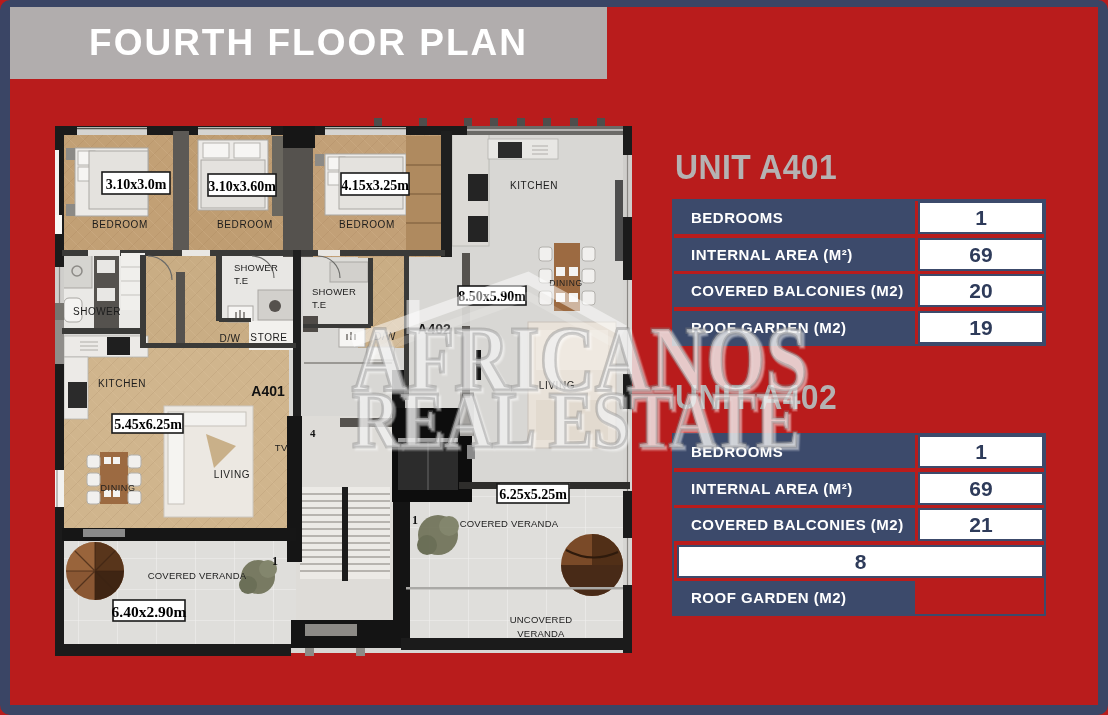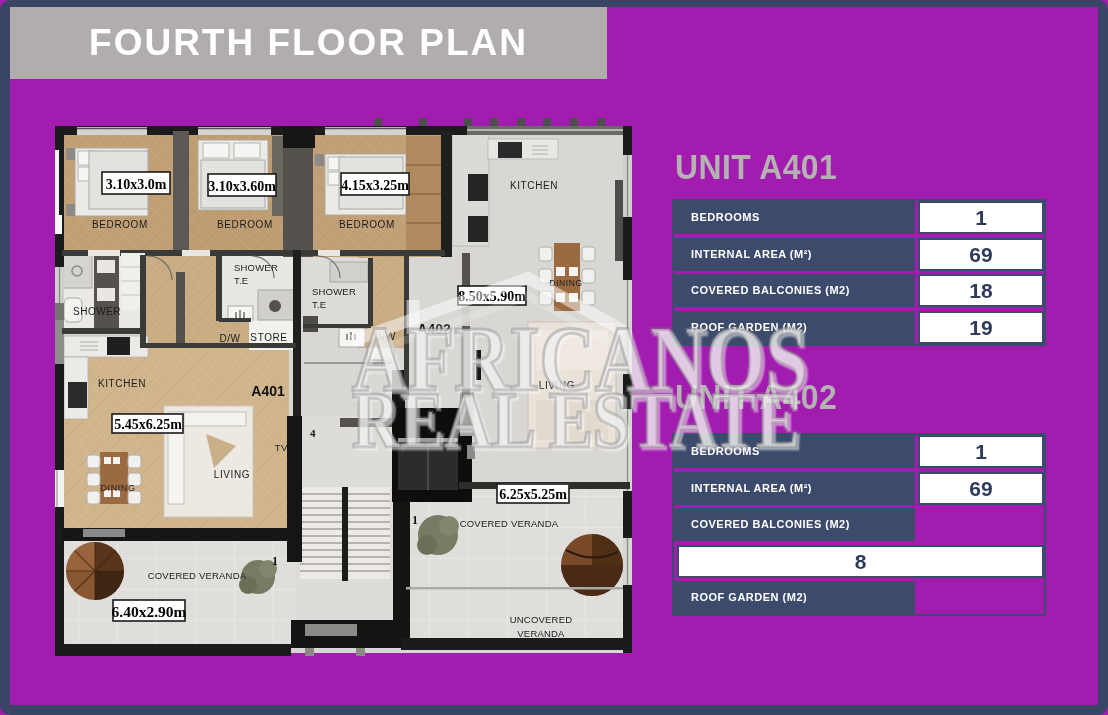--- a/index.html
+++ b/index.html
@@ -3,7 +3,7 @@
 <meta charset="utf-8">
 <style>
   html,body{margin:0;padding:0;background:#fff;}
-  #page{position:relative;width:1108px;height:715px;background:#a21caf;overflow:hidden;
+  #page{position:relative;width:1108px;height:715px;background:#b91c1c;overflow:hidden;
         font-family:"Liberation Sans", sans-serif;}
   #frame{position:absolute;left:0;top:0;width:1108px;height:715px;box-sizing:border-box;
          border:10px solid #3a4565;border-top-width:7px;border-radius:10px;pointer-events:none;z-index:50;}

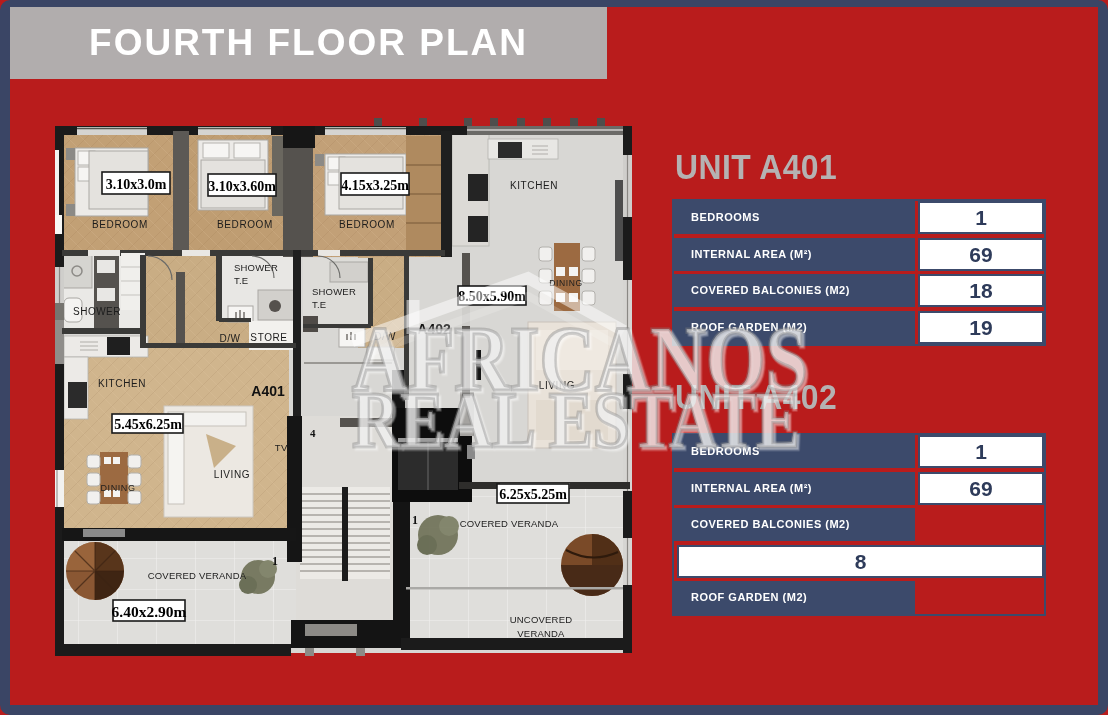--- a/index.html
+++ b/index.html
@@ -14,7 +14,7 @@
   .tbl{position:absolute;left:672px;width:374px;box-sizing:border-box;border:2px solid #3c4a6b;}
   .row{display:flex;height:33px;margin-bottom:3.5px;}
   .row:last-child{margin-bottom:0;}
-  .lab{width:241px;background:#3c4a6b;color:#ffffff;font-weight:bold;font-size:11px;
+  .lab{width:241px;background:#3c4a6b;color:#ffffff;font-weight:bold;font-size:15px;
        letter-spacing:0.5px;line-height:33px;padding-left:17px;box-sizing:border-box;white-space:nowrap;overflow:hidden;}
   .val{flex:1;margin-left:3px;background:#ffffff;box-sizing:border-box;border:2px solid #3c4a6b;
        color:#2e3b5a;font-weight:bold;font-size:21px;text-align:center;line-height:30px;}

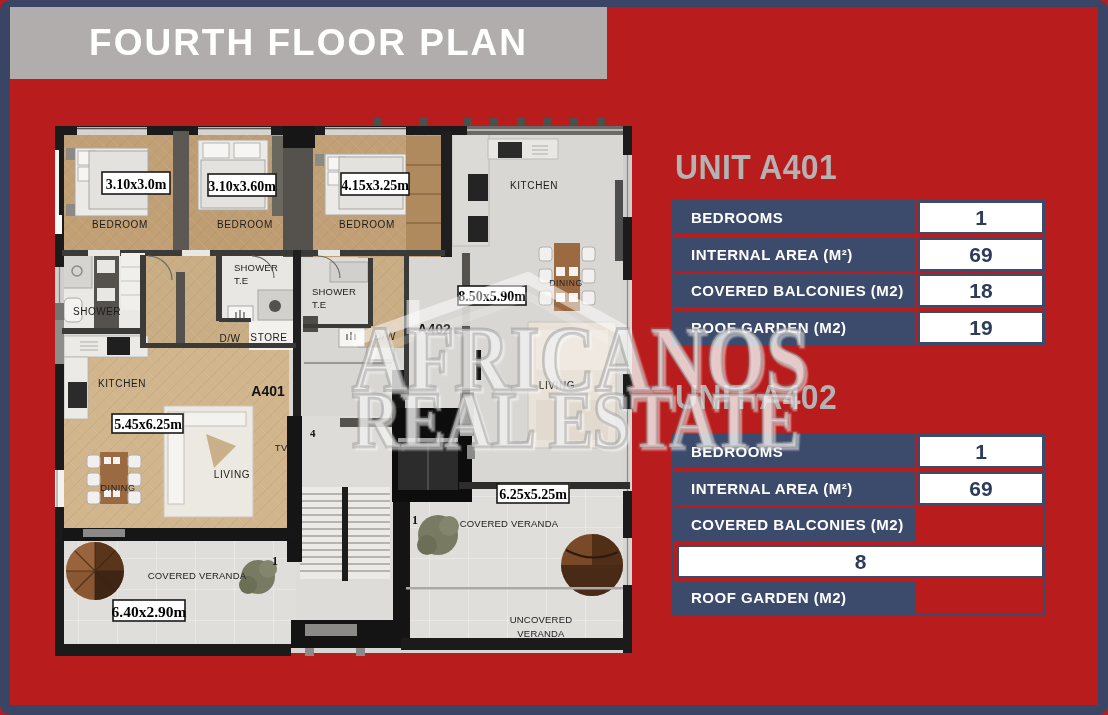--- a/index.html
+++ b/index.html
@@ -489,7 +489,7 @@
 
     <div class="row">
         <div class="lab">COVERED BALCONIES (M2)</div>
-        <div class="val">18</div>
+        <div class="val">20</div>
       </div>
 
     <div class="row">

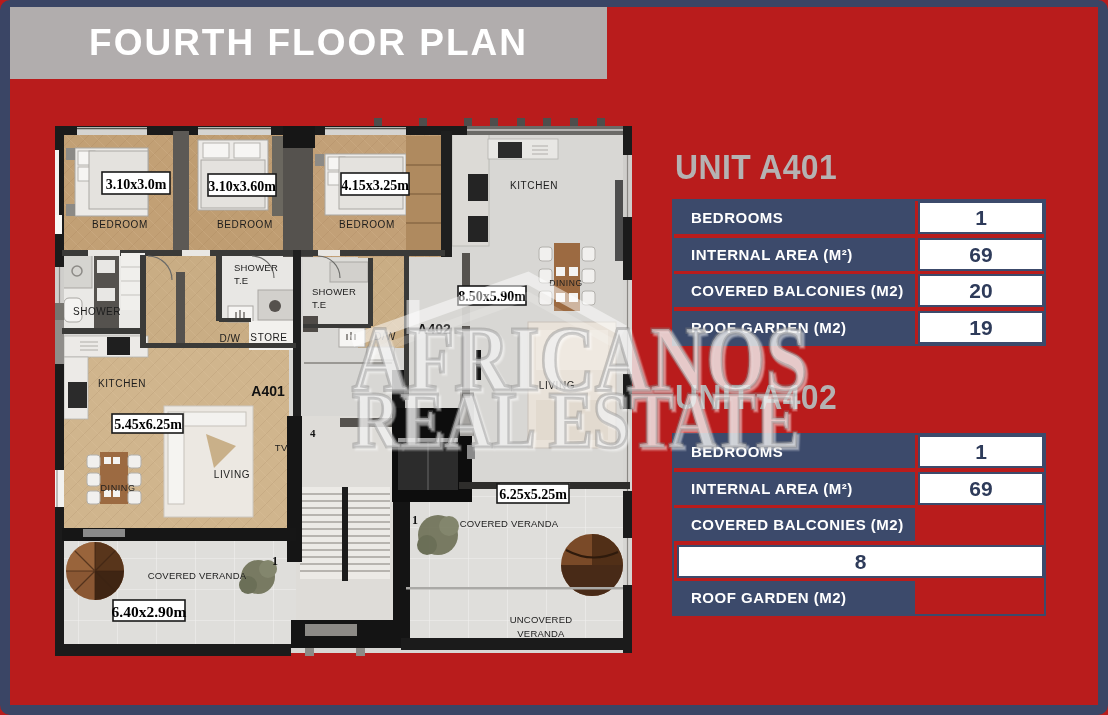--- a/index.html
+++ b/index.html
@@ -514,6 +514,7 @@
 
     <div class="row">
         <div class="lab">COVERED BALCONIES (M2)</div>
+        <div class="val">21</div>
       </div>
 
     <div class="row">

